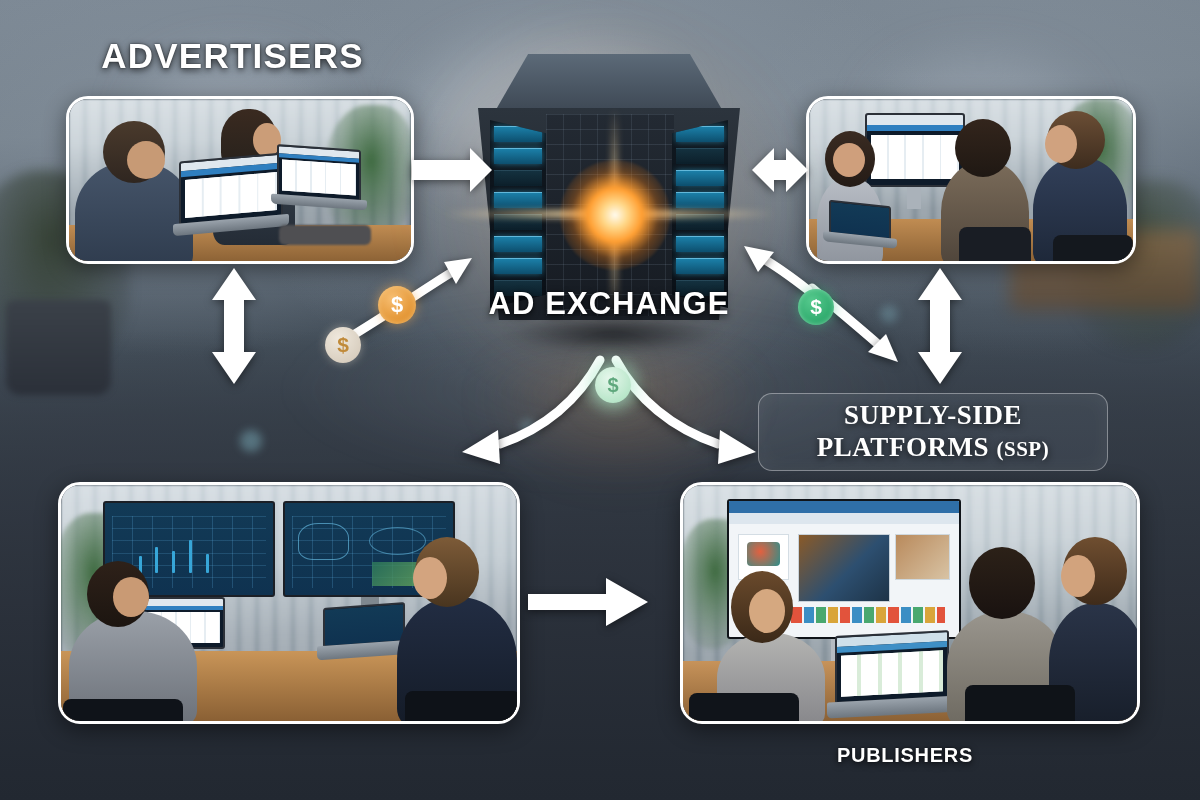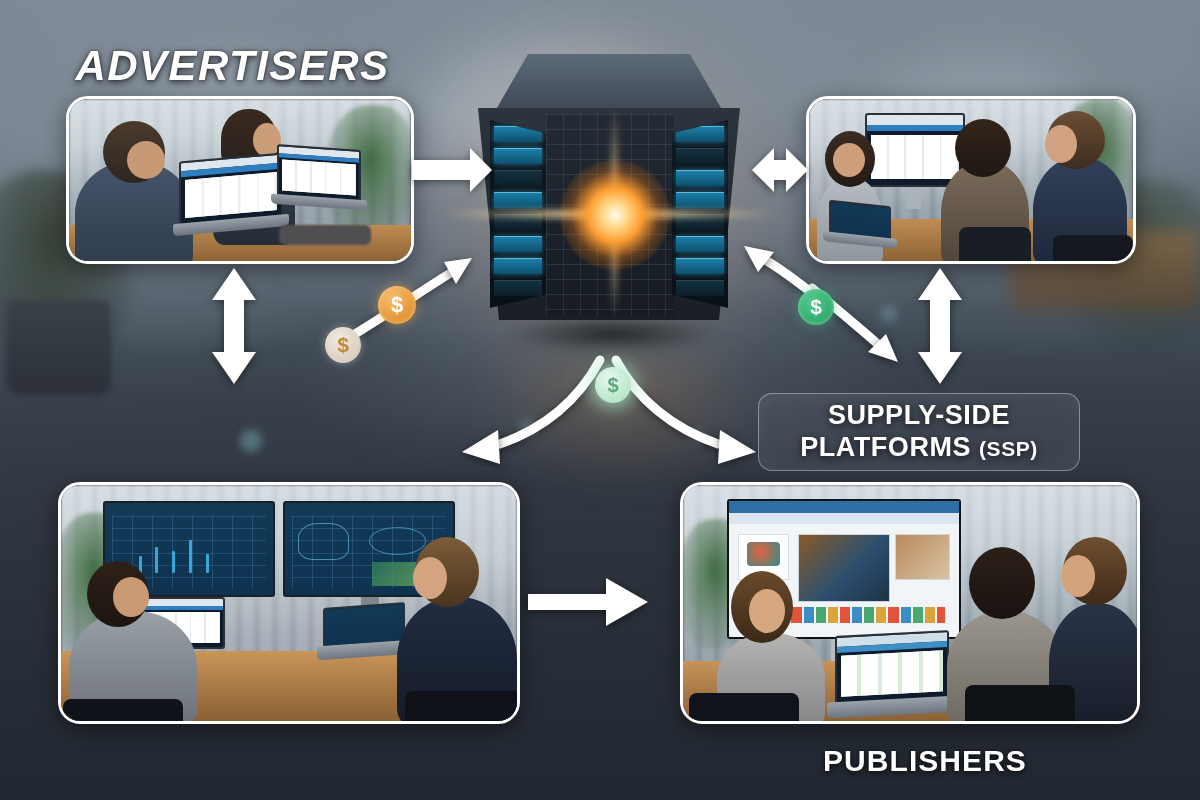--- a/index.html
+++ b/index.html
@@ -179,7 +179,7 @@
     line-height:1.16;
     white-space:nowrap;
   }
-  #label-advertisers { left:60px; top:42px; width:345px; font-size:42px;font-style:italic; }
+  #label-advertisers { left:60px; top:36px; width:345px; font-size:35px; }
   #label-adexchanges { left:840px; top:42px; width:290px; font-size:31px; }
   #label-adexchange  { left:468px; top:286px; width:282px; font-size:31px; }
   #label-publishers  { left:800px; top:744px; width:250px; font-size:30px; }

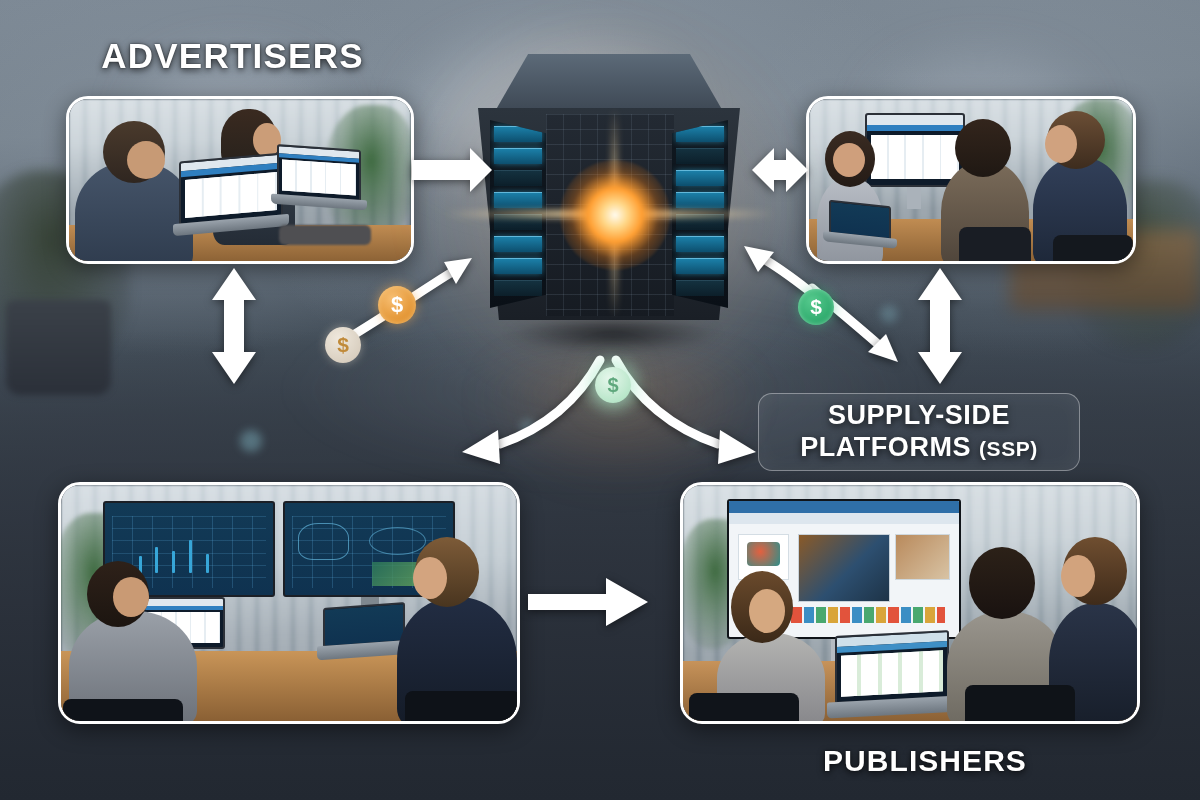--- a/index.html
+++ b/index.html
@@ -518,6 +518,7 @@
   <div class="coin" id="coin-mint">$</div>
 
   <div class="label" id="label-advertisers">ADVERTISERS</div>
+  <div class="label" id="label-adexchange">AD EXCHANGE</div>
   <div class="label" id="label-publishers">PUBLISHERS</div>
 
 

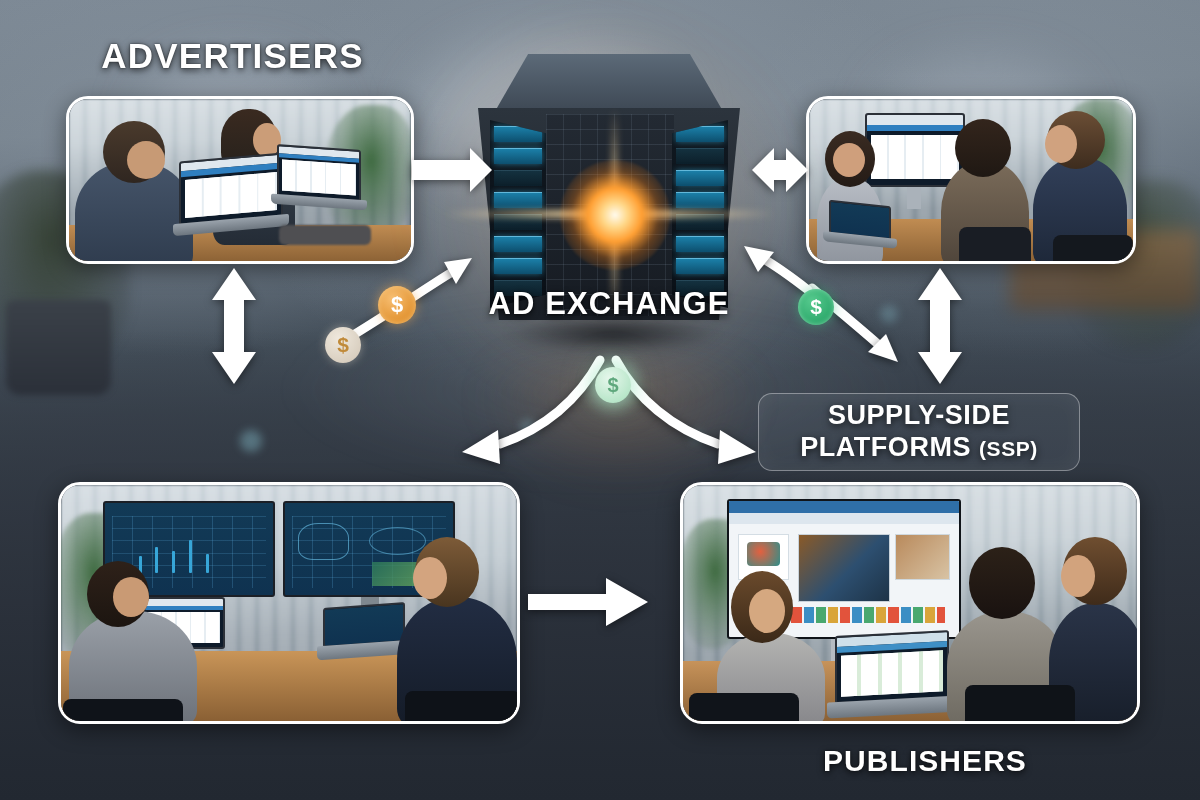--- a/index.html
+++ b/index.html
@@ -199,7 +199,7 @@
   }
   .ptxt .sm { font-size:21px; }
   #box-dsp { left:95px; top:393px; width:350px; height:78px; }
-  #box-ssp { left:758px; top:393px; width:322px; height:78px; }
+  #box-ssp { left:758px; top:393px; width:350px; height:78px;font-family:Liberation Serif, serif; }
 
   
   .arrow-svg { position:absolute; overflow:visible; }

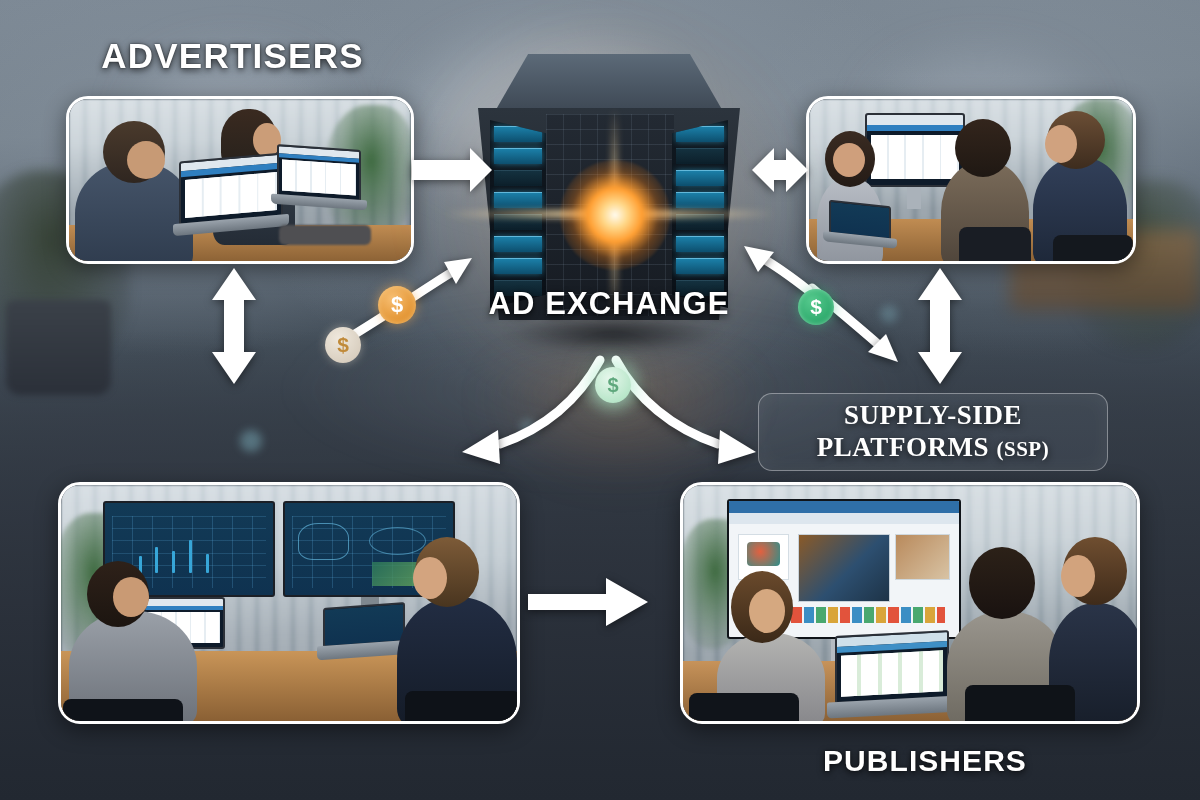--- a/index.html
+++ b/index.html
@@ -182,7 +182,7 @@
   #label-advertisers { left:60px; top:36px; width:345px; font-size:35px; }
   #label-adexchanges { left:840px; top:42px; width:290px; font-size:31px; }
   #label-adexchange  { left:468px; top:286px; width:282px; font-size:31px; }
-  #label-publishers  { left:800px; top:744px; width:250px; font-size:30px; }
+  #label-publishers  { left:780px; top:744px; width:250px; font-size:20px; }
 
   .platform-box {
     position:absolute;

